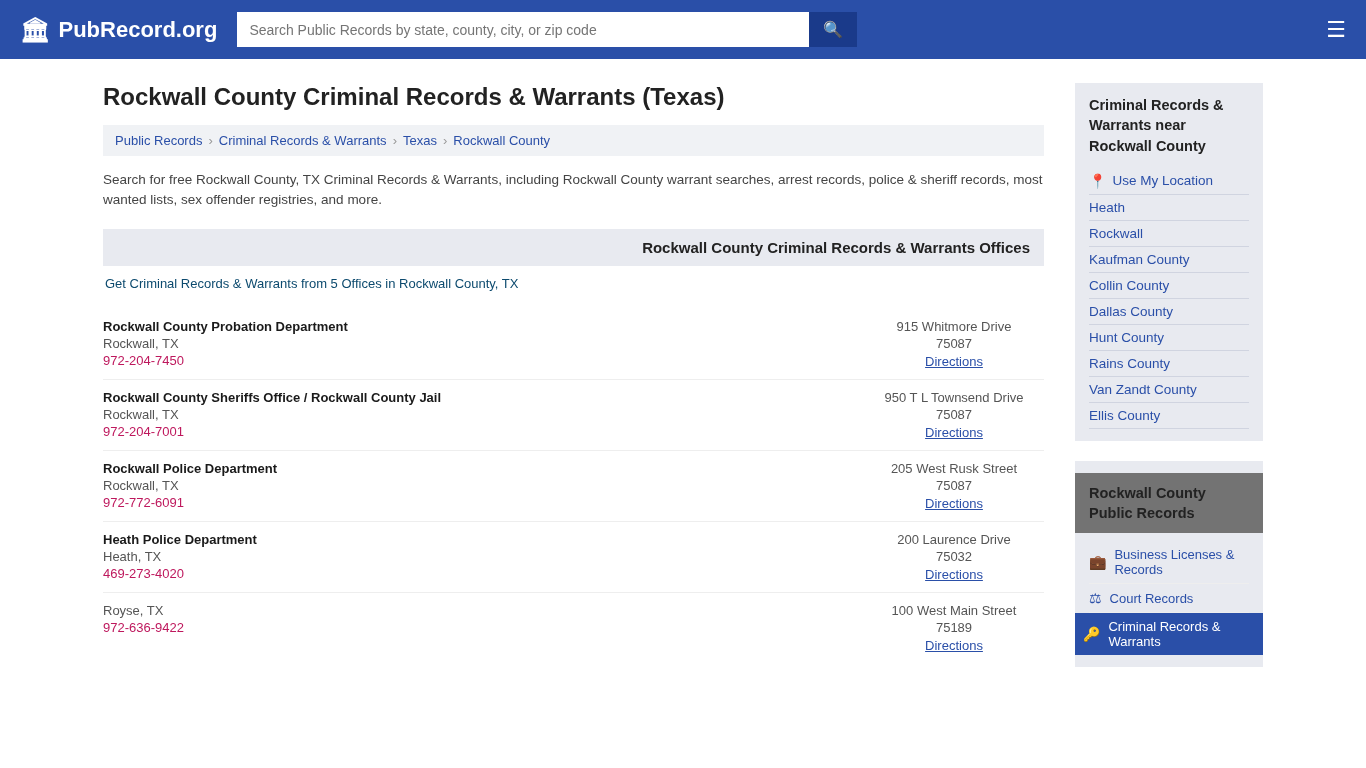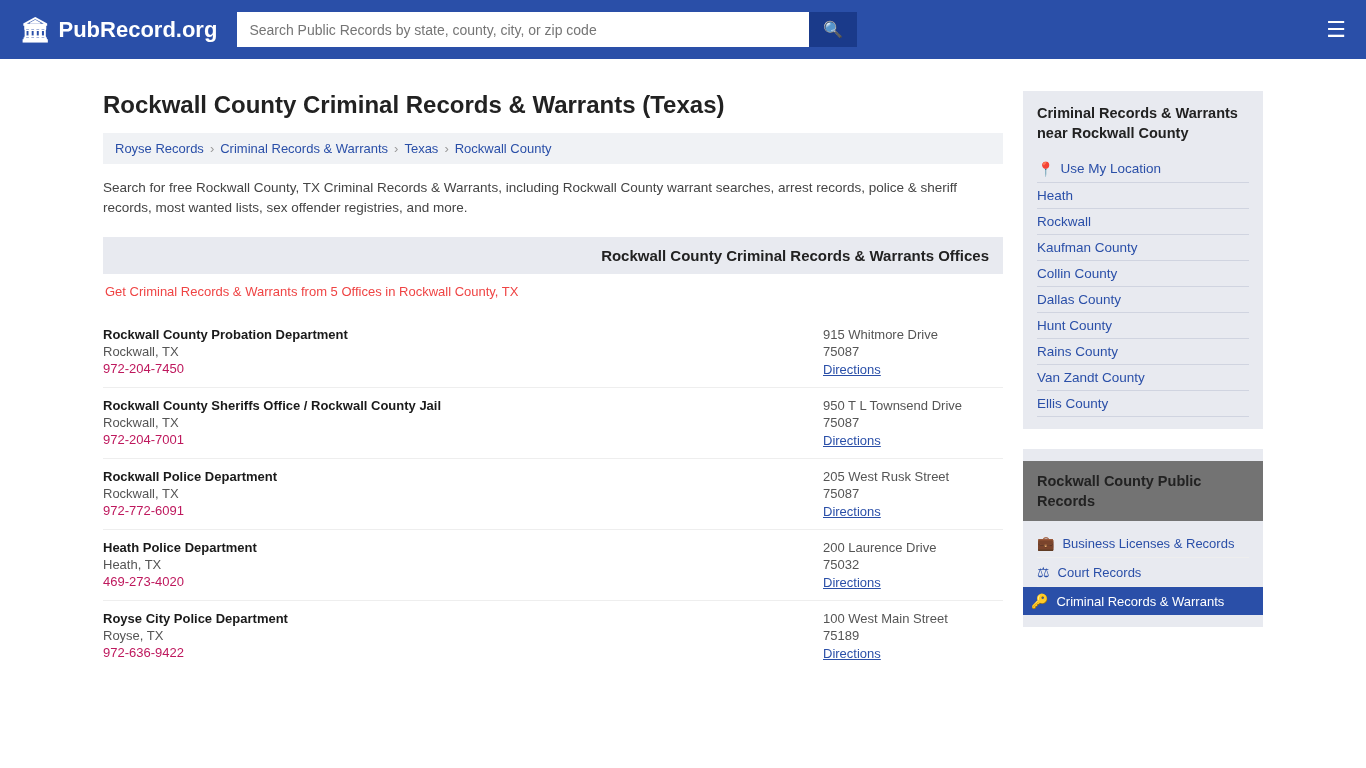--- a/index.html
+++ b/index.html
@@ -56,10 +56,10 @@
     
     .main-wrapper {
       max-width: 1200px;
-      margin: 12px auto;
+      margin: 4px auto;
       padding: 20px 20px;
       display: flex;
-      gap: 20px;
+      gap: 31px;
     }
     .content {
       flex: 1;

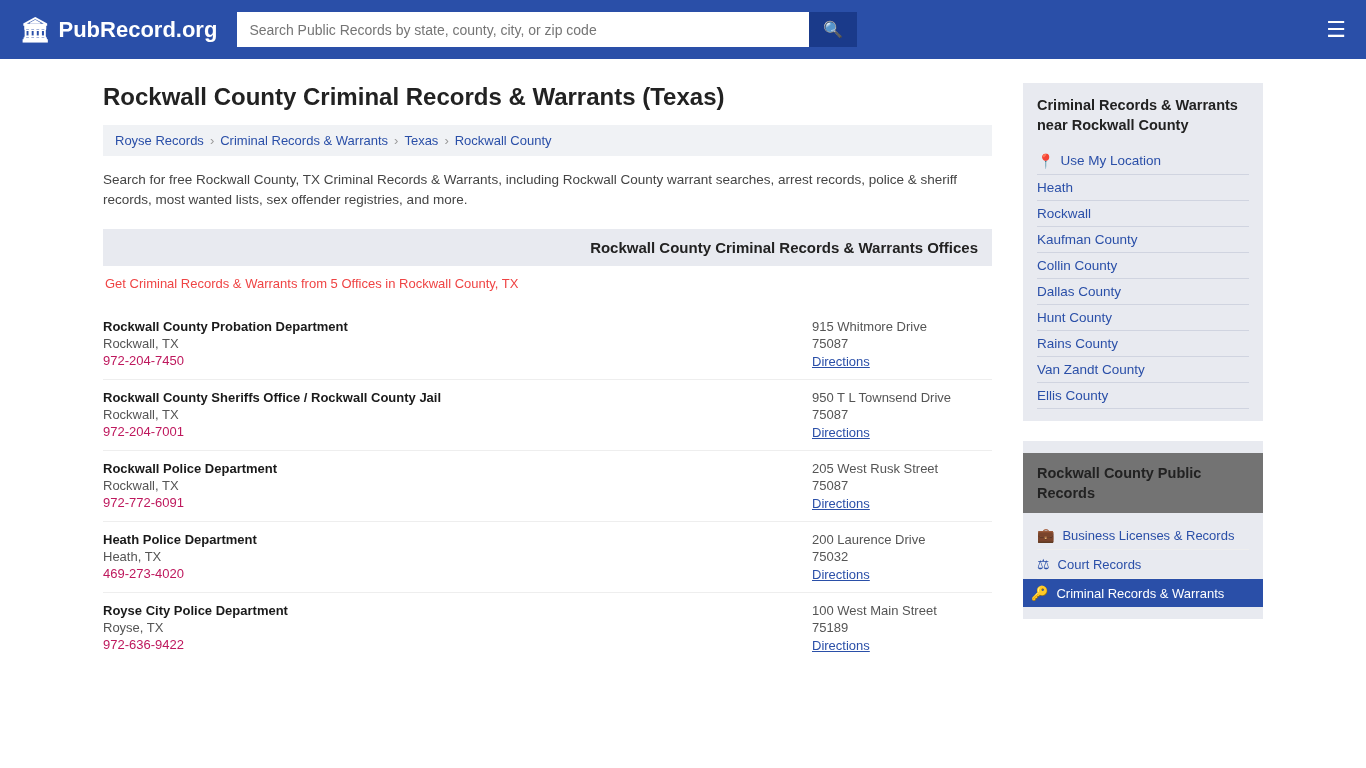--- a/index.html
+++ b/index.html
@@ -66,7 +66,7 @@
       min-width: 0;
     }
     .sidebar {
-      width: 240px;
+      width: 188px;
       flex-shrink: 0;
     }
 

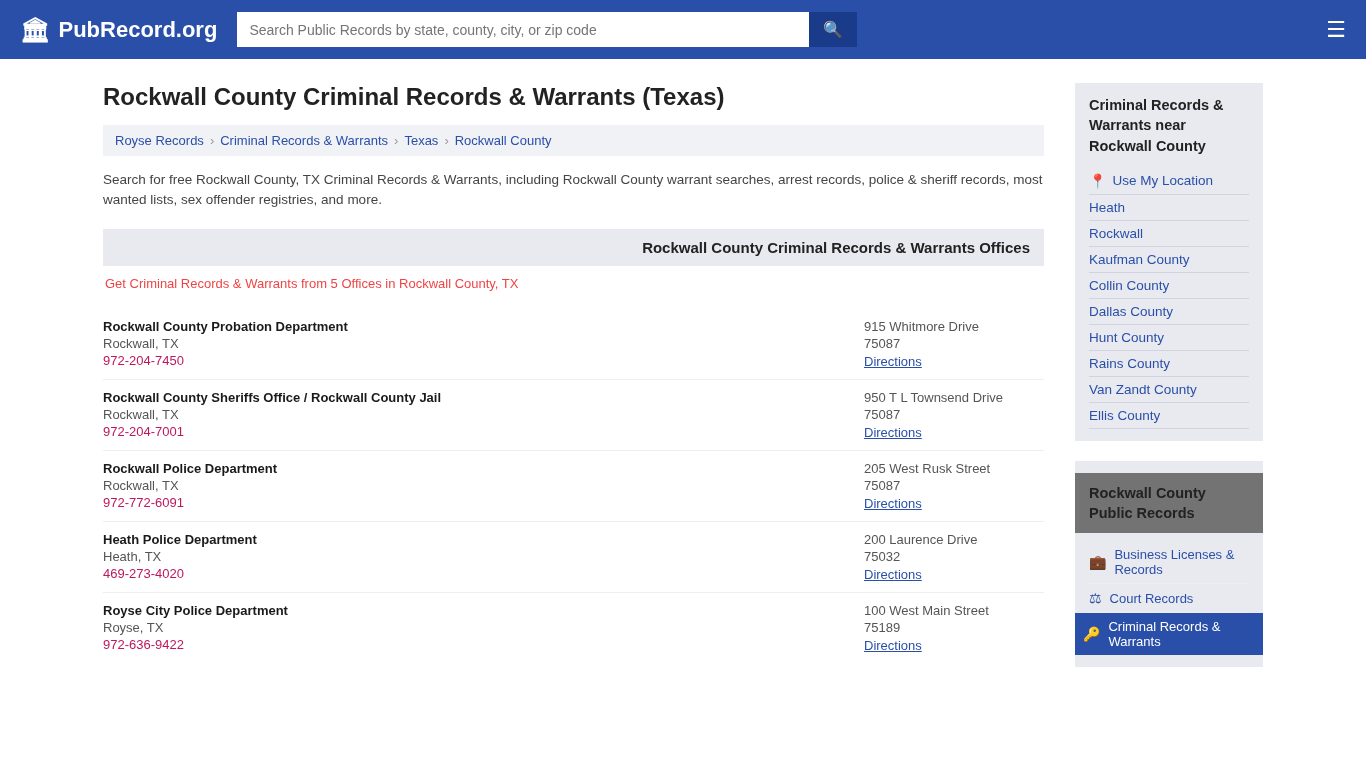--- a/index.html
+++ b/index.html
@@ -251,7 +251,7 @@
     <h1 class="page-title">Rockwall County Criminal Records &amp; Warrants (Texas)</h1>
 
     <nav class="breadcrumb">
-      <a href="#">Royse Records</a>
+      <a href="#">Public Records</a>
       <span class="sep">›</span>
       <a href="#">Criminal Records &amp; Warrants</a>
       <span class="sep">›</span>

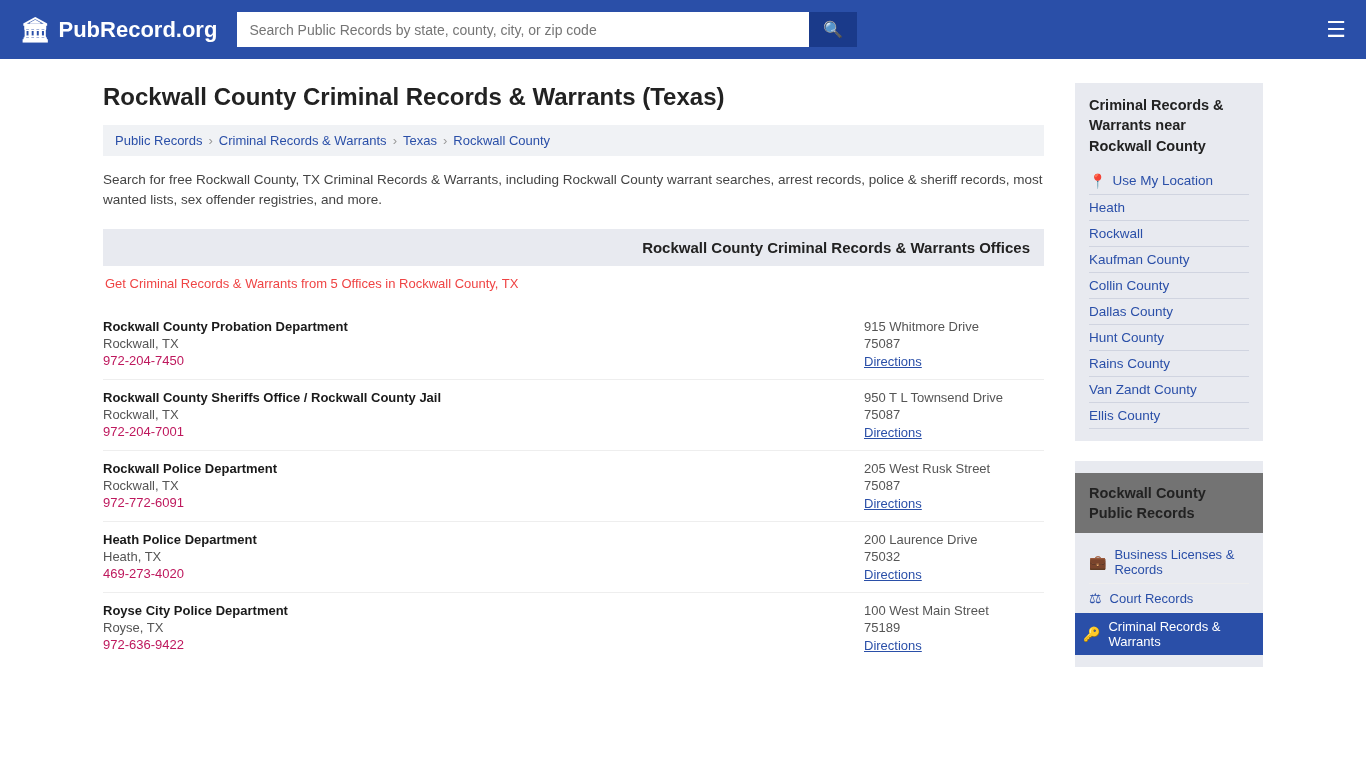--- a/index.html
+++ b/index.html
@@ -117,7 +117,7 @@
 
     .section-subtext {
       font-size: 13px;
-      color: #ef4444;
+      color: #0c4a6e;
       margin-bottom: 18px;
       padding: 0 2px;
     }

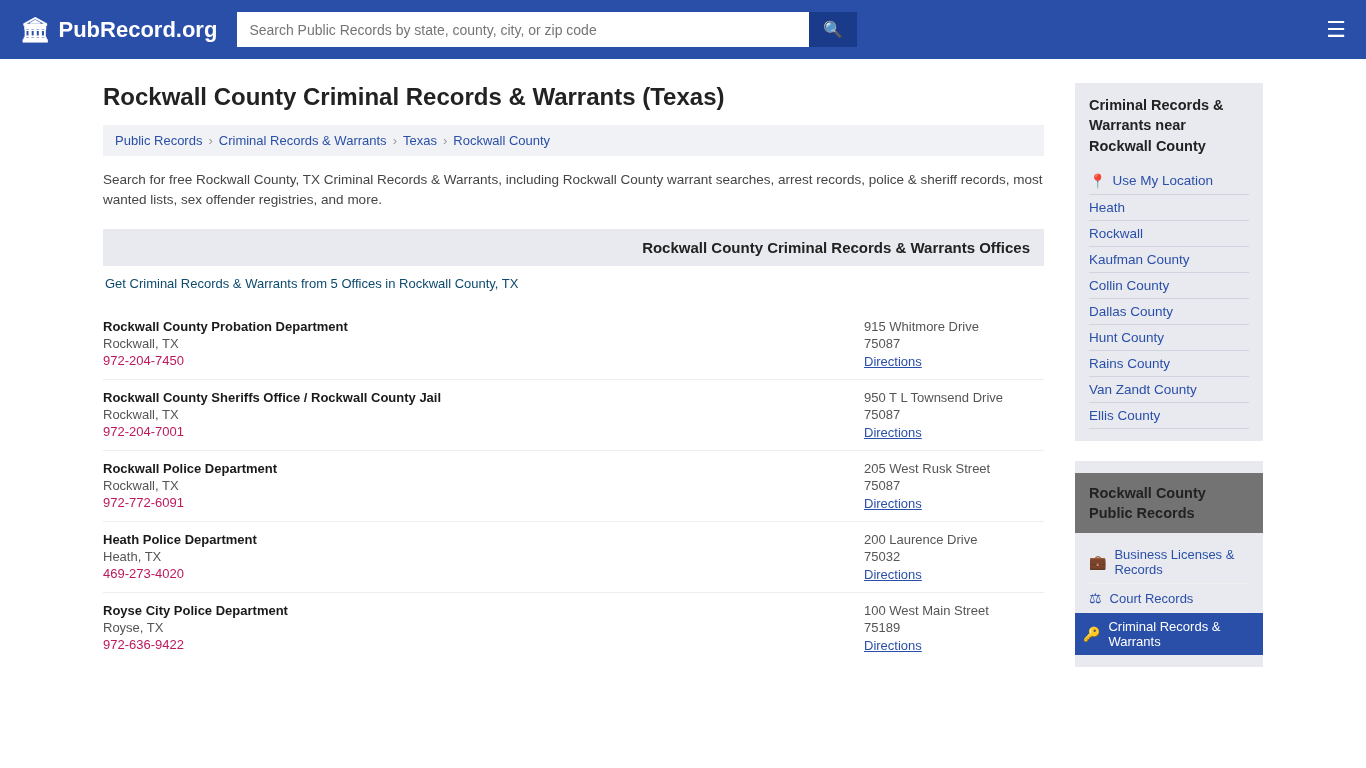--- a/index.html
+++ b/index.html
@@ -148,7 +148,7 @@
       color: #be185d;
     }
     .office-right {
-      text-align: left;
+      text-align: center;
       min-width: 180px;
     }
     .office-address {

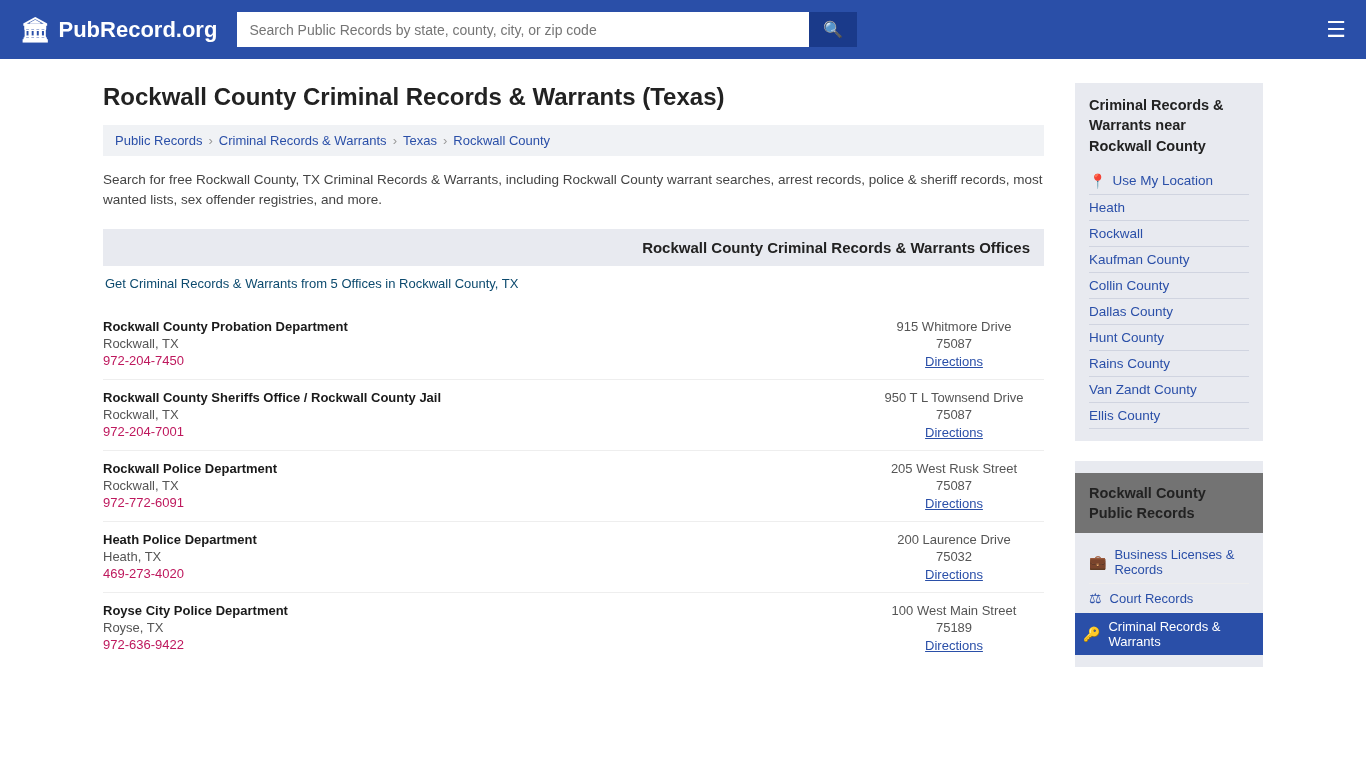--- a/index.html
+++ b/index.html
@@ -317,7 +317,6 @@
     </div>
           <div class="office-entry">
       <div class="office-left">
-        <div class="office-name">Royse City Police Department</div>
         <div class="office-city">Royse, TX</div>
         <div class="office-phone">972-636-9422</div>
       </div>

